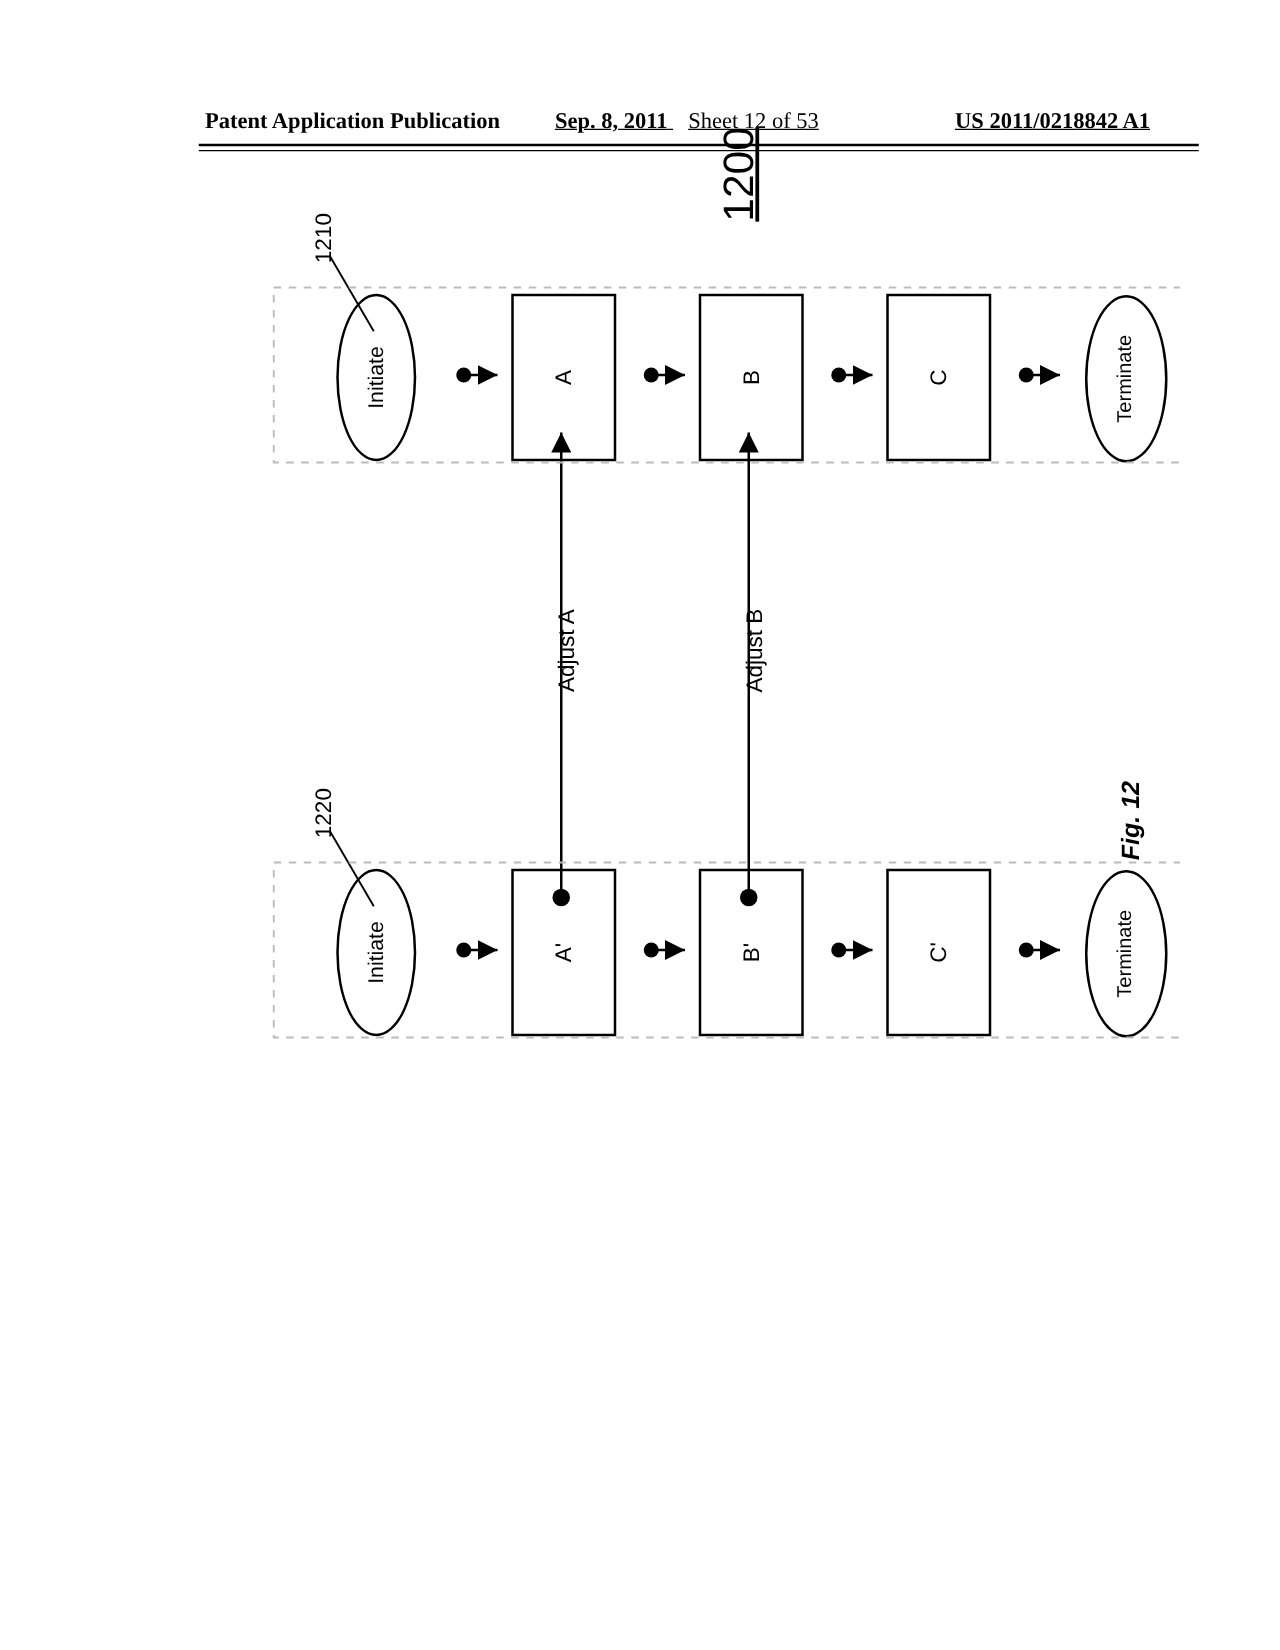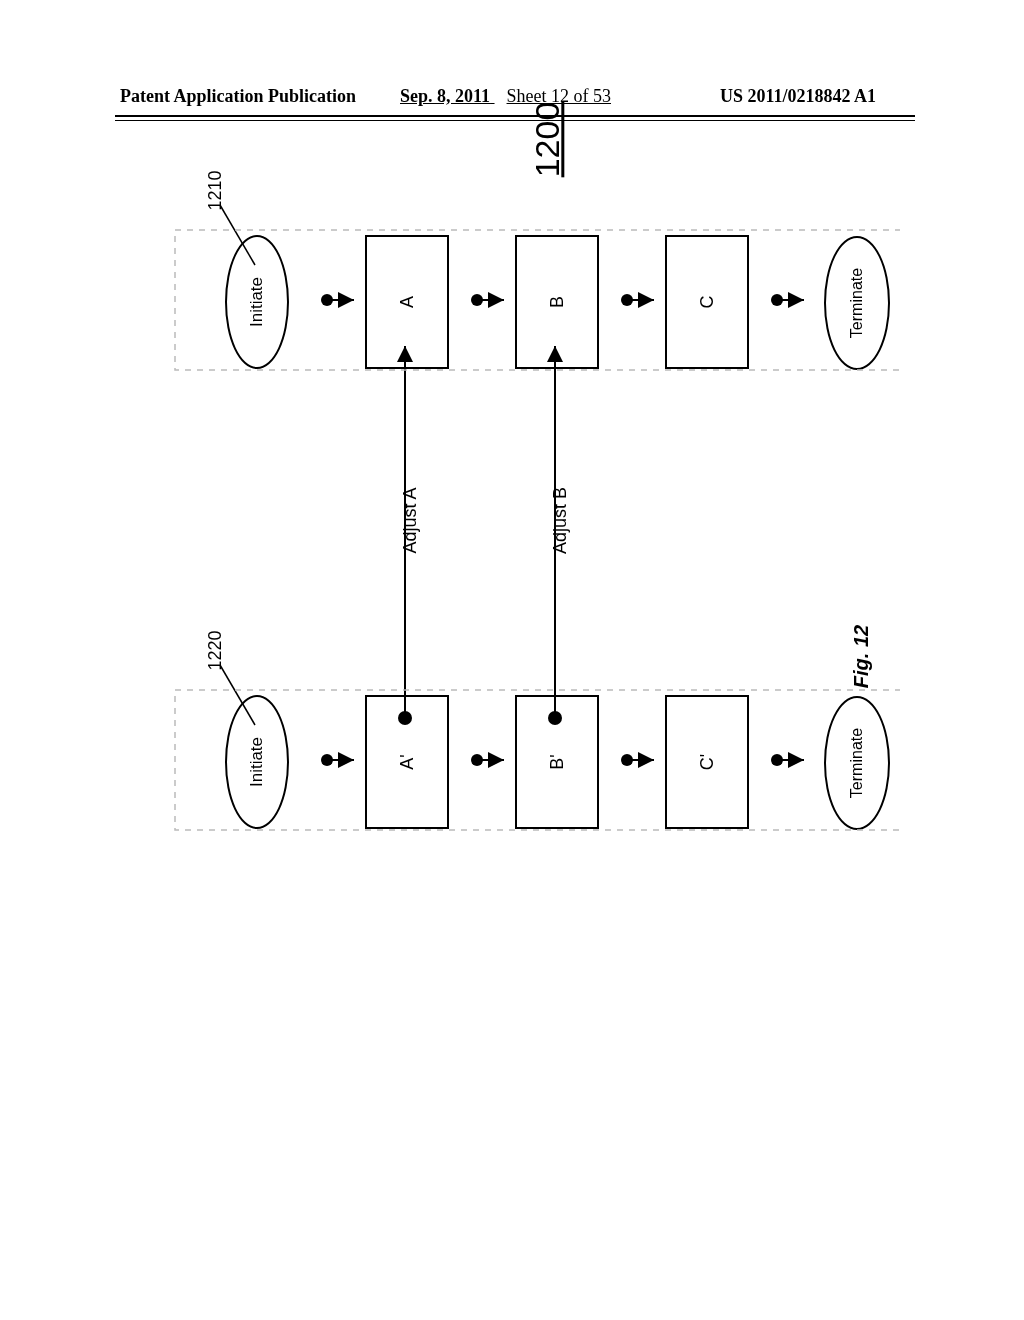--- a/index.html
+++ b/index.html
@@ -15,6 +15,7 @@
     position: relative;
     width: 904px;
     height: 1320px;
+    margin-left: 44px;
   }
   .header {
     position: absolute;

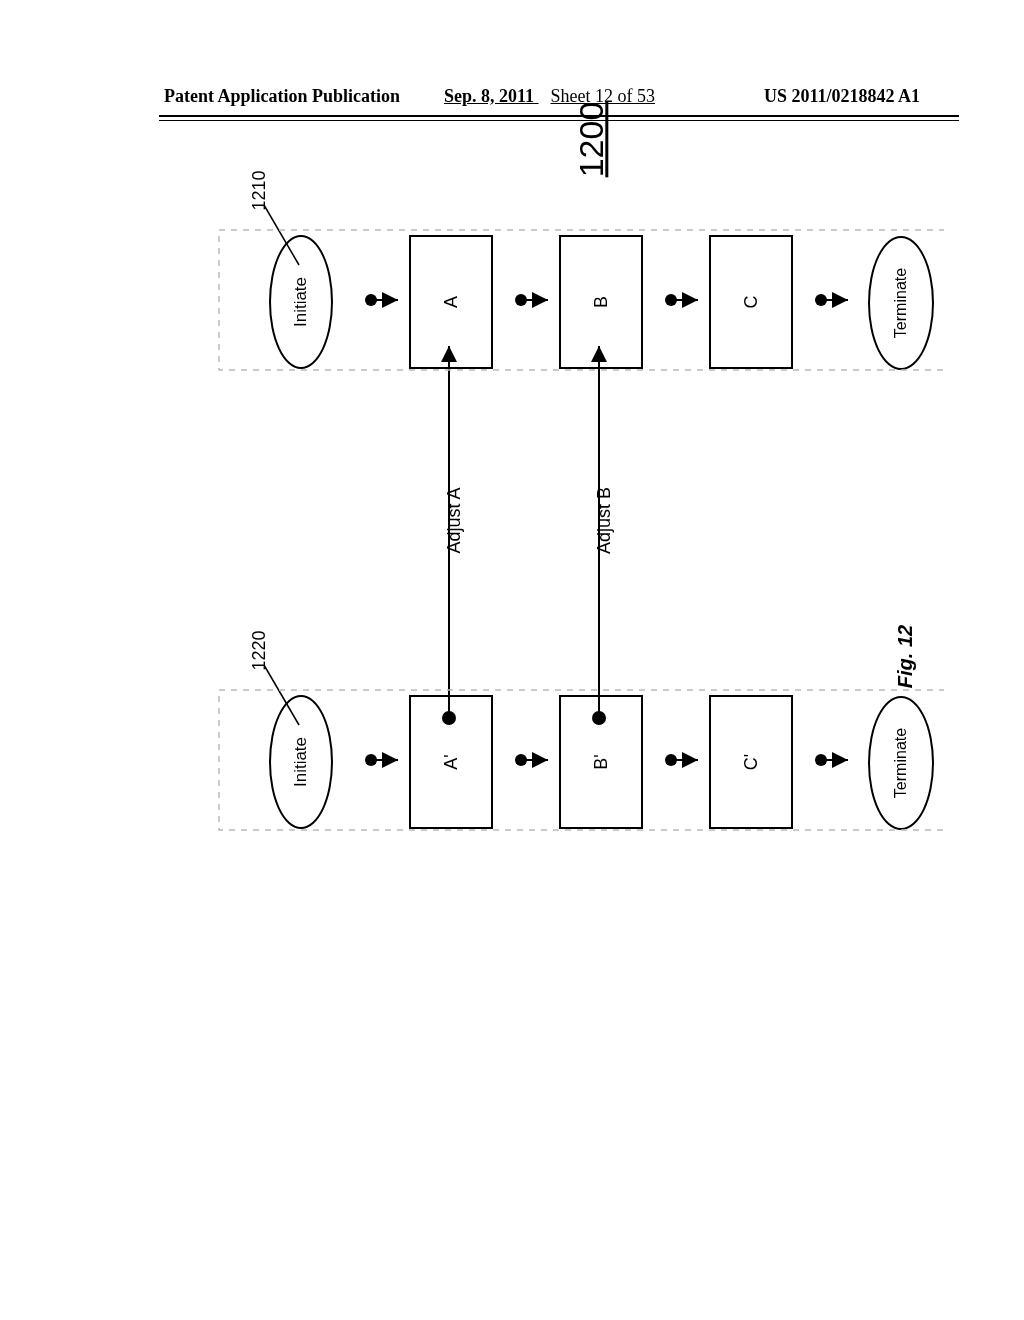--- a/index.html
+++ b/index.html
@@ -28,7 +28,7 @@
   .header .pub-label { position: absolute; left: 120px; }
   .header .date-sheet { position: absolute; left: 400px; text-decoration: underline; }
   .header .sheet { font-weight: normal; margin-left: 12px; }
-  .header .pubnum { position: absolute; left: 720px; }
+  .header .pubnum { position: absolute; left: 720px; text-decoration: underline; }
   .header-rule {
     position: absolute;
     top: 115px;

